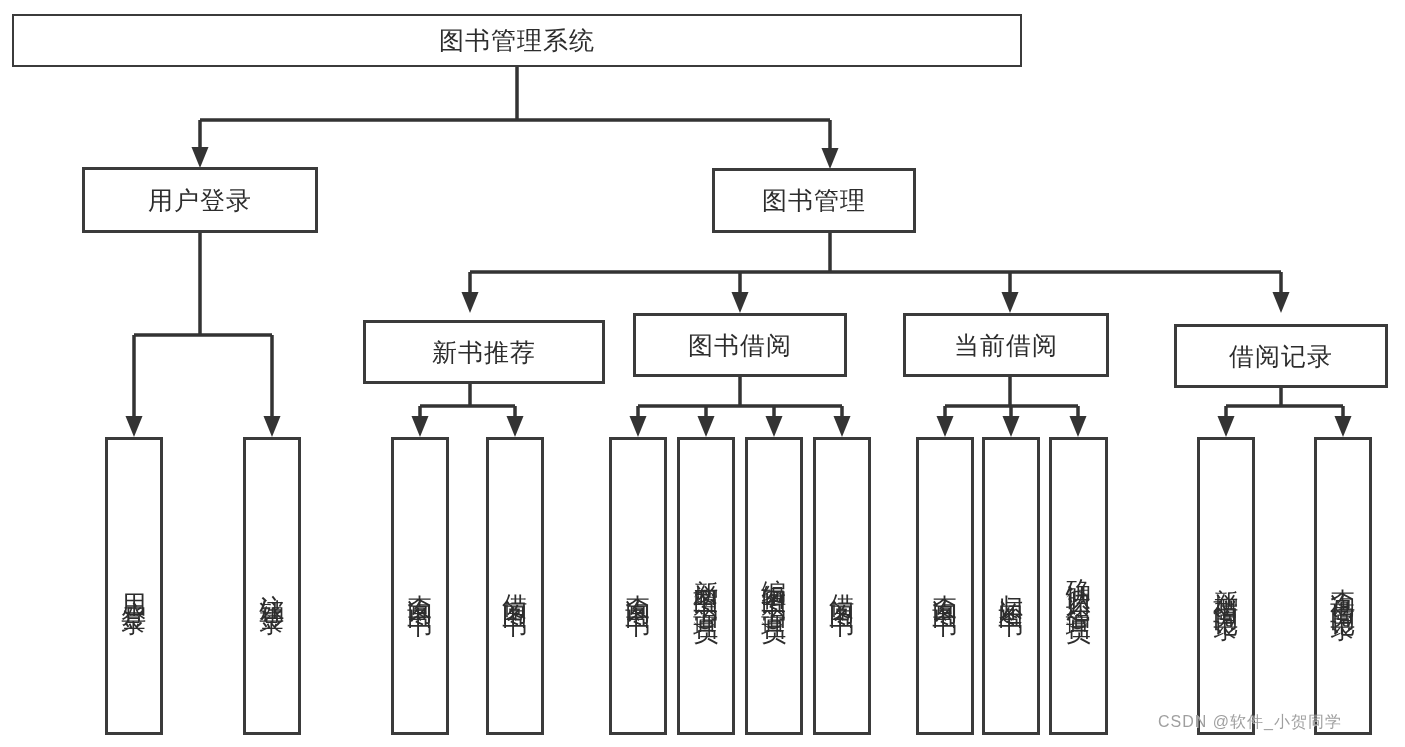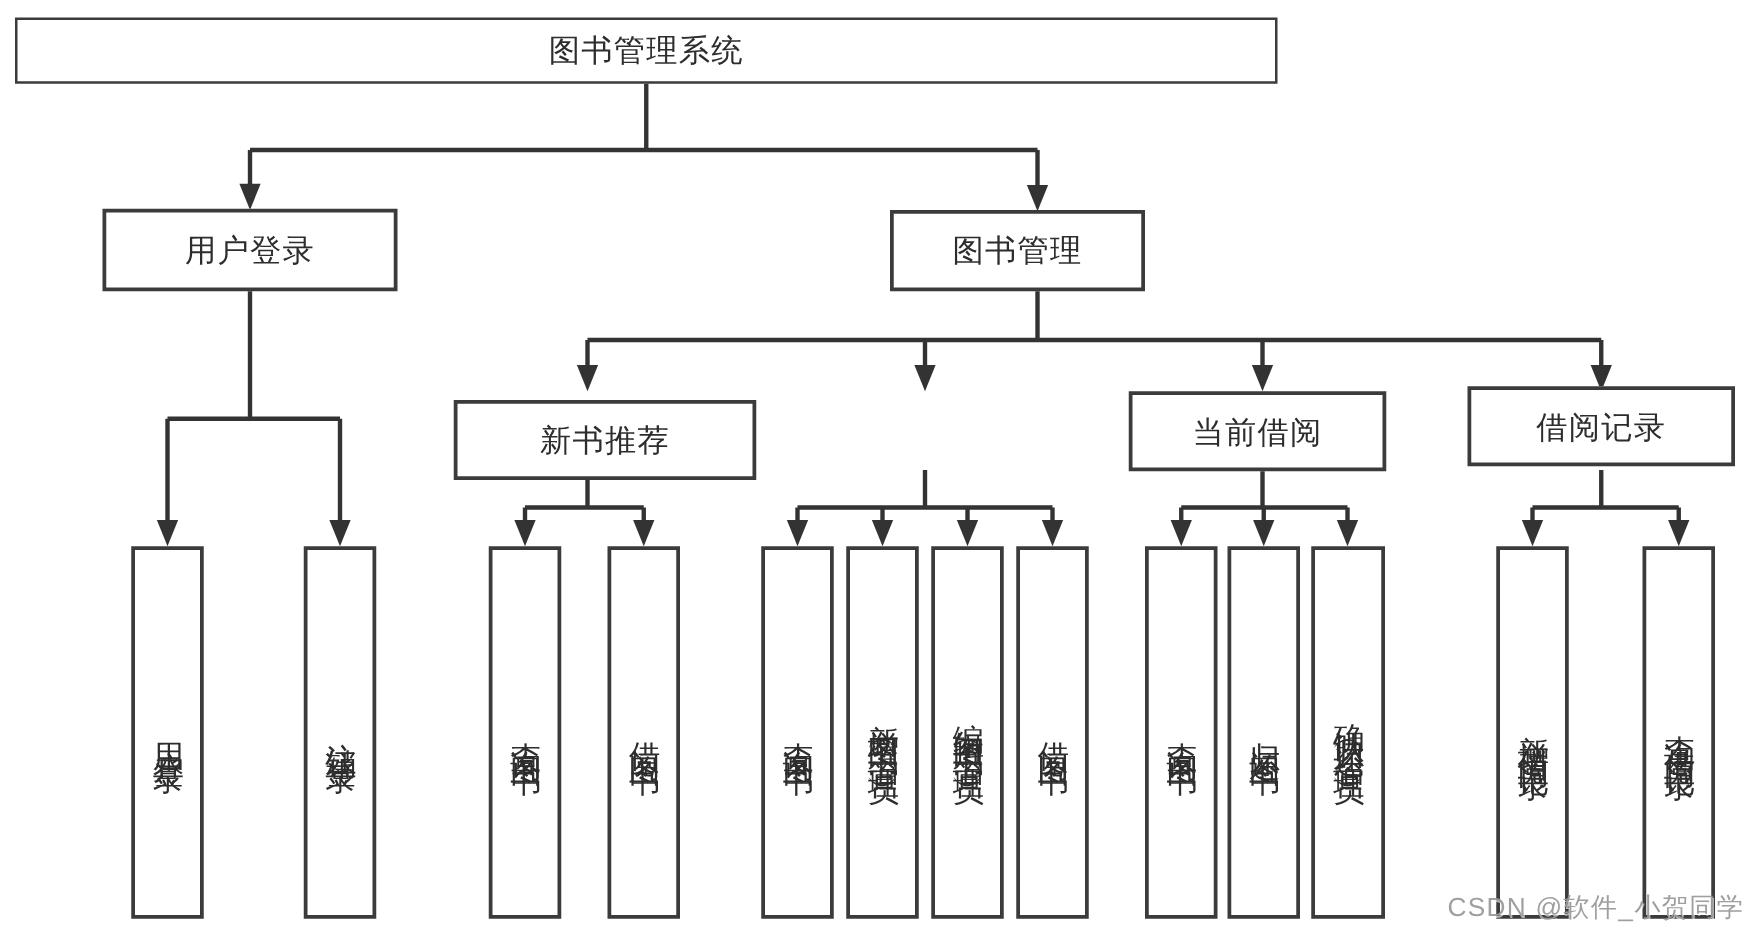--- a/index.html
+++ b/index.html
@@ -103,6 +103,9 @@
   <div class="box" style="left:363px; top:320px; width:242px; height:64px;">
     <span class="hlabel">新书推荐</span>
   </div>
+  <div class="box" style="left:633px; top:313px; width:214px; height:64px;">
+    <span class="hlabel">图书借阅</span>
+  </div>
   <div class="box" style="left:903px; top:313px; width:206px; height:64px;">
     <span class="hlabel">当前借阅</span>
   </div>

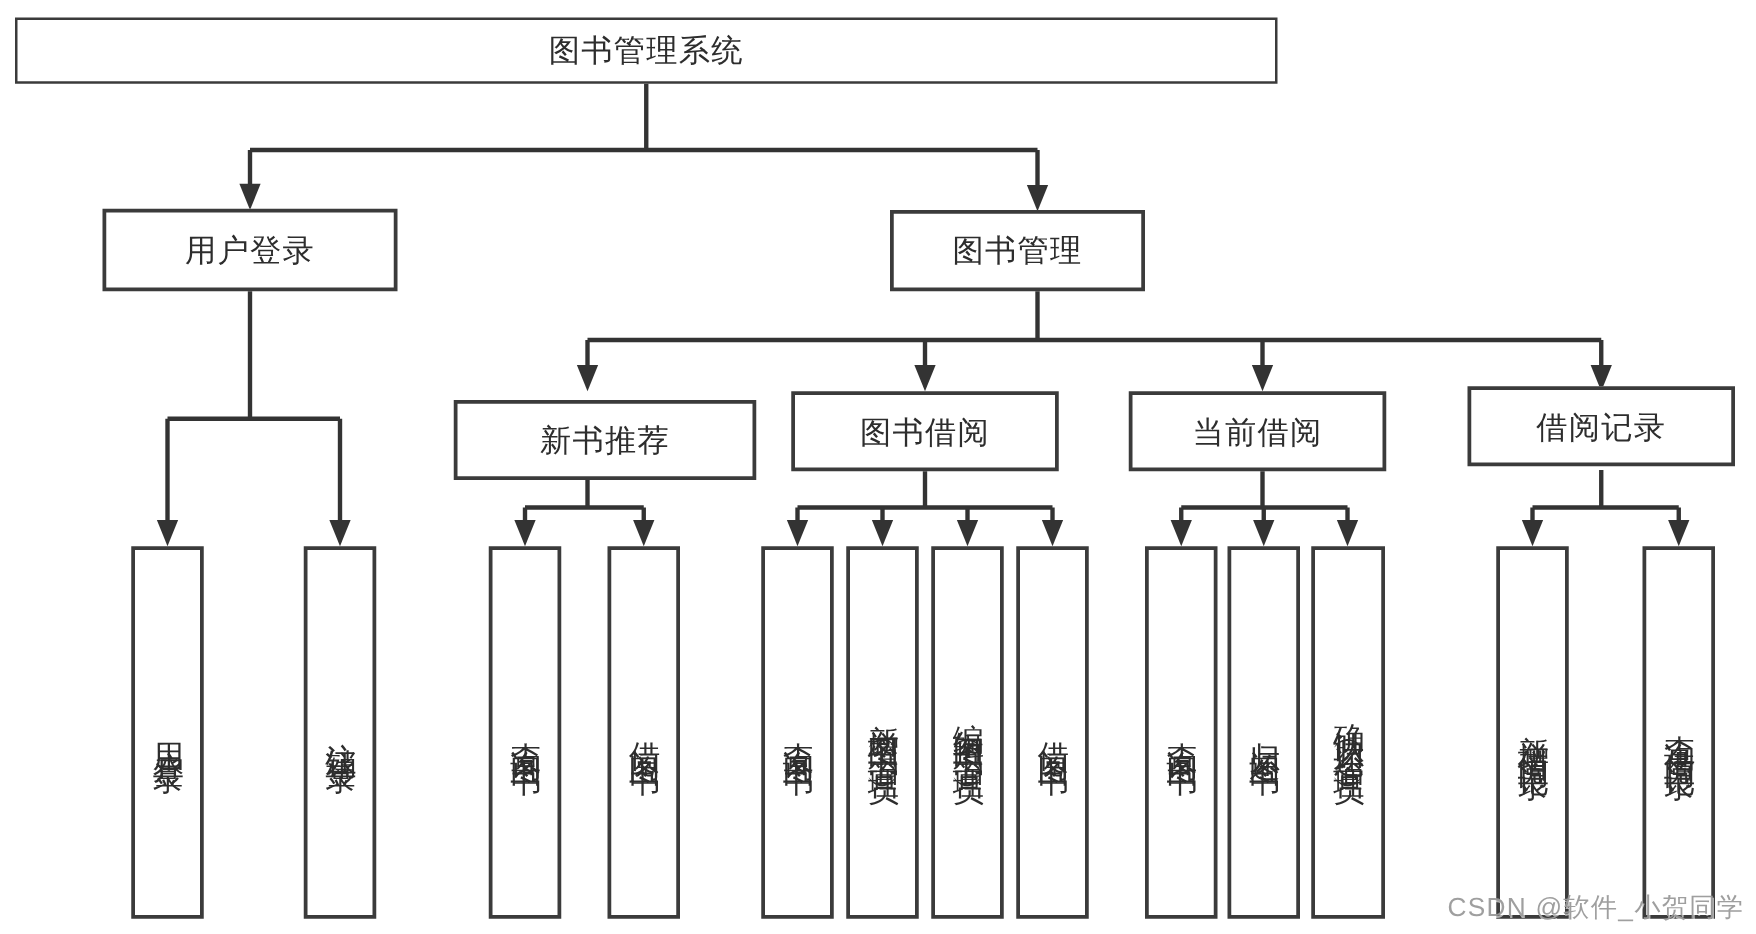--- a/index.html
+++ b/index.html
@@ -109,7 +109,7 @@
   <div class="box" style="left:903px; top:313px; width:206px; height:64px;">
     <span class="hlabel">当前借阅</span>
   </div>
-  <div class="box" style="left:1174px; top:309px; width:214px; height:64px;justify-content:center;">
+  <div class="box" style="left:1174px; top:324px; width:214px; height:64px;justify-content:center;">
     <span class="hlabel">借阅记录</span>
   </div>
 

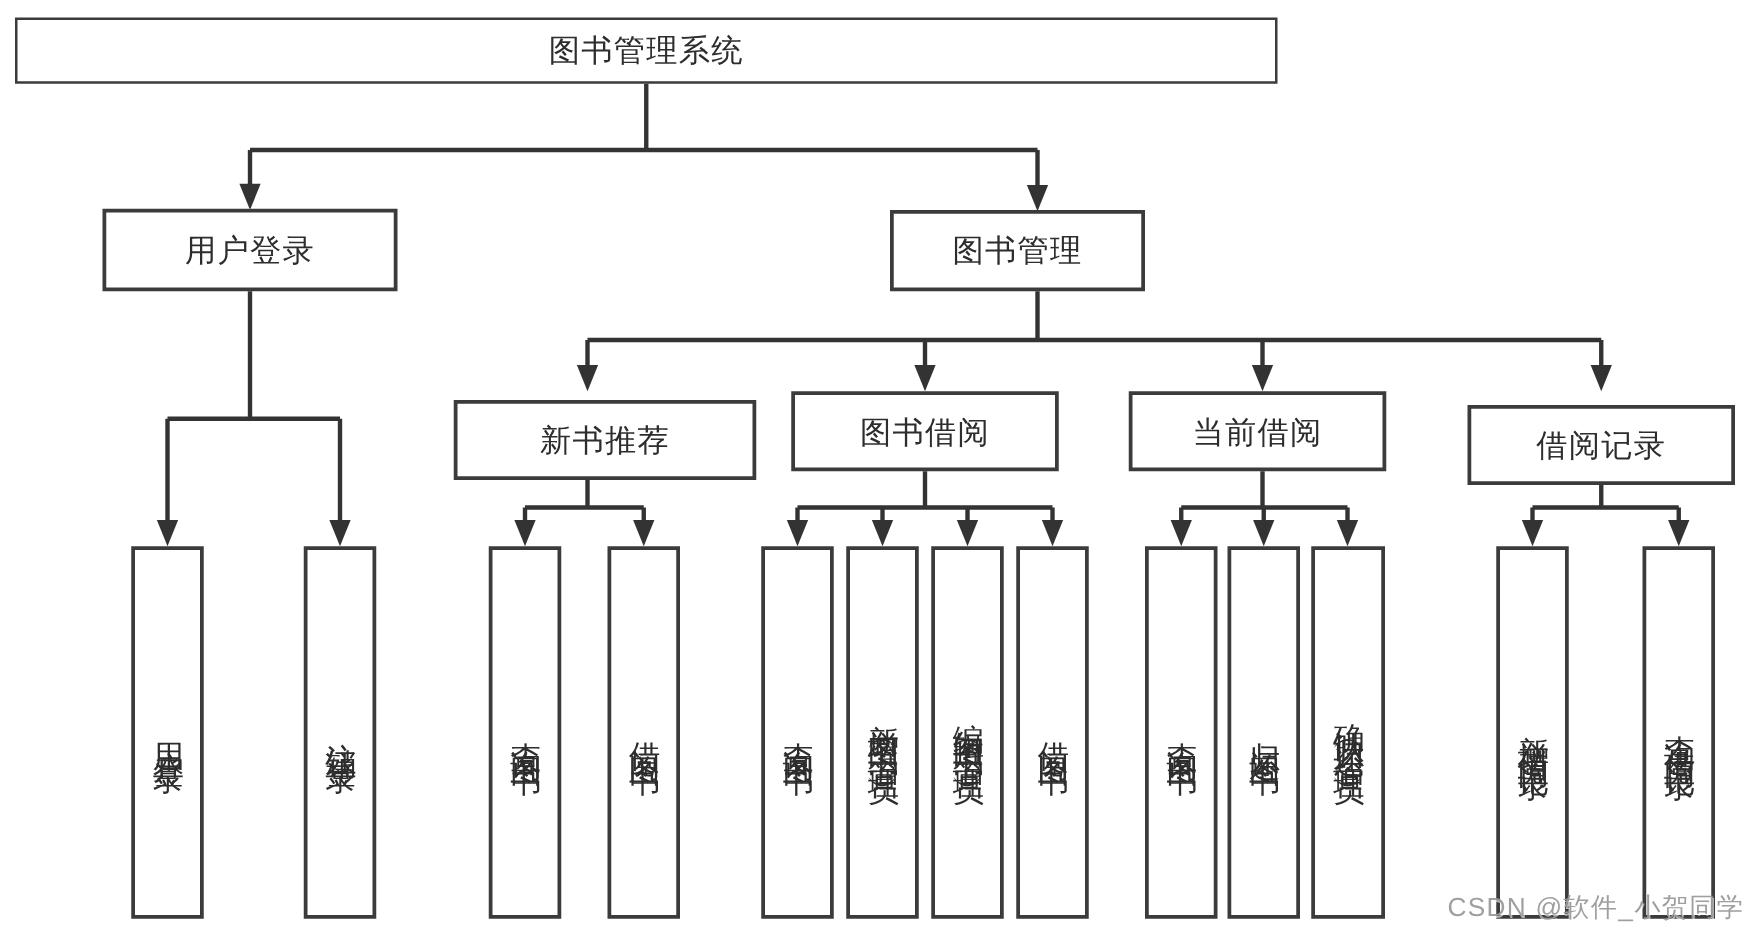--- a/index.html
+++ b/index.html
@@ -41,7 +41,7 @@
     left: 1158px;
     top: 712px;
     z-index: 3;
-    font-size: 21px;
+    font-size: 16px;
     letter-spacing: 1px;
     color: rgba(154,154,154,0.95);
     text-shadow: 1px 1px 0 rgba(255,255,255,0.6);

